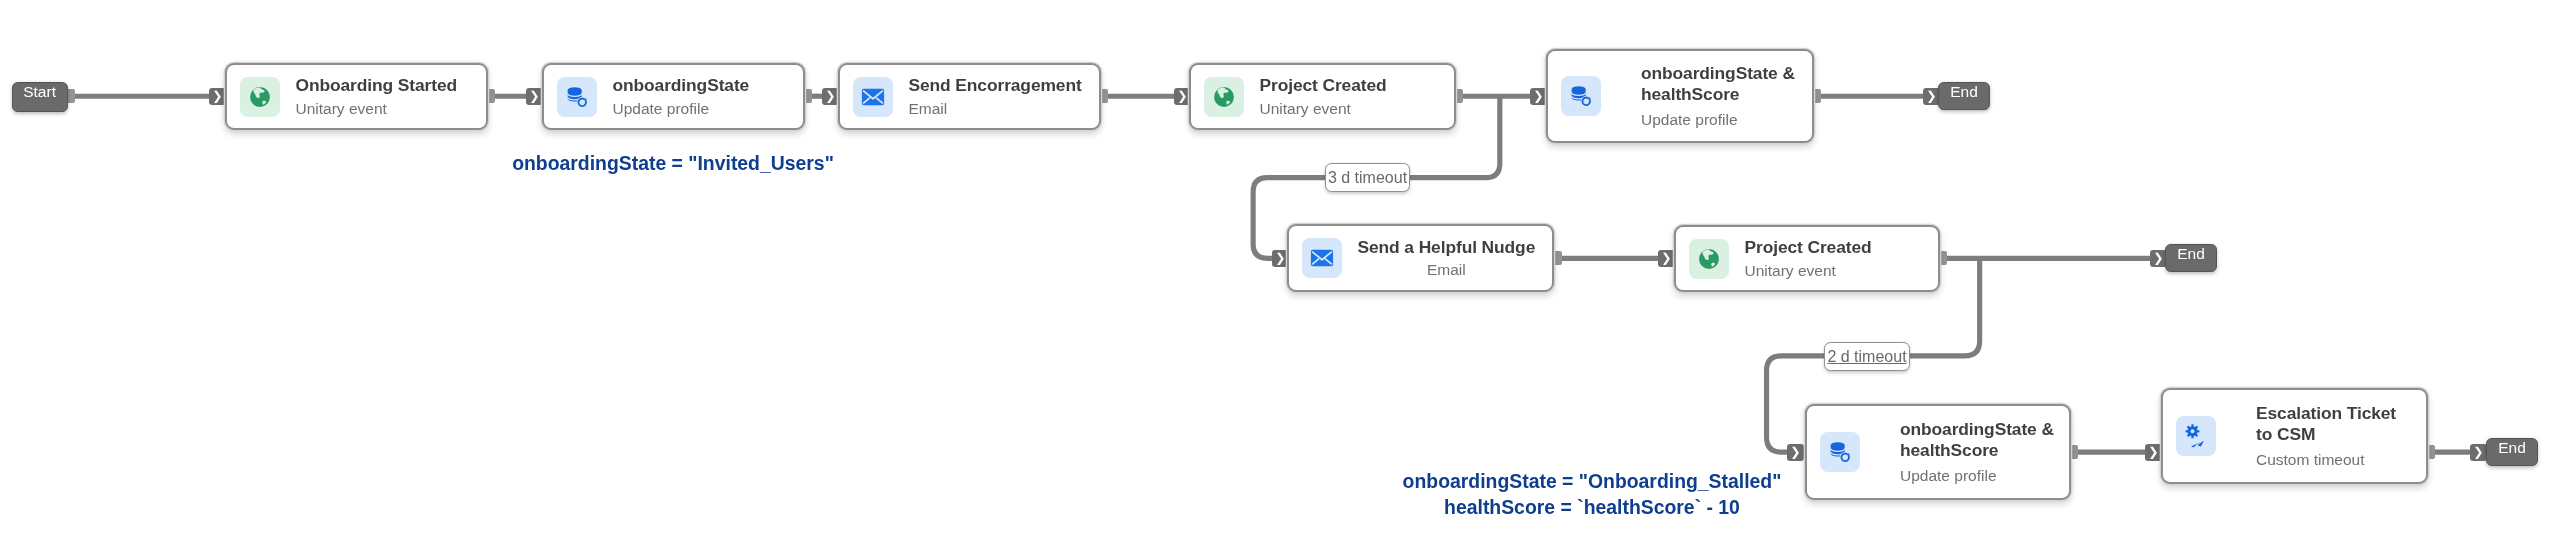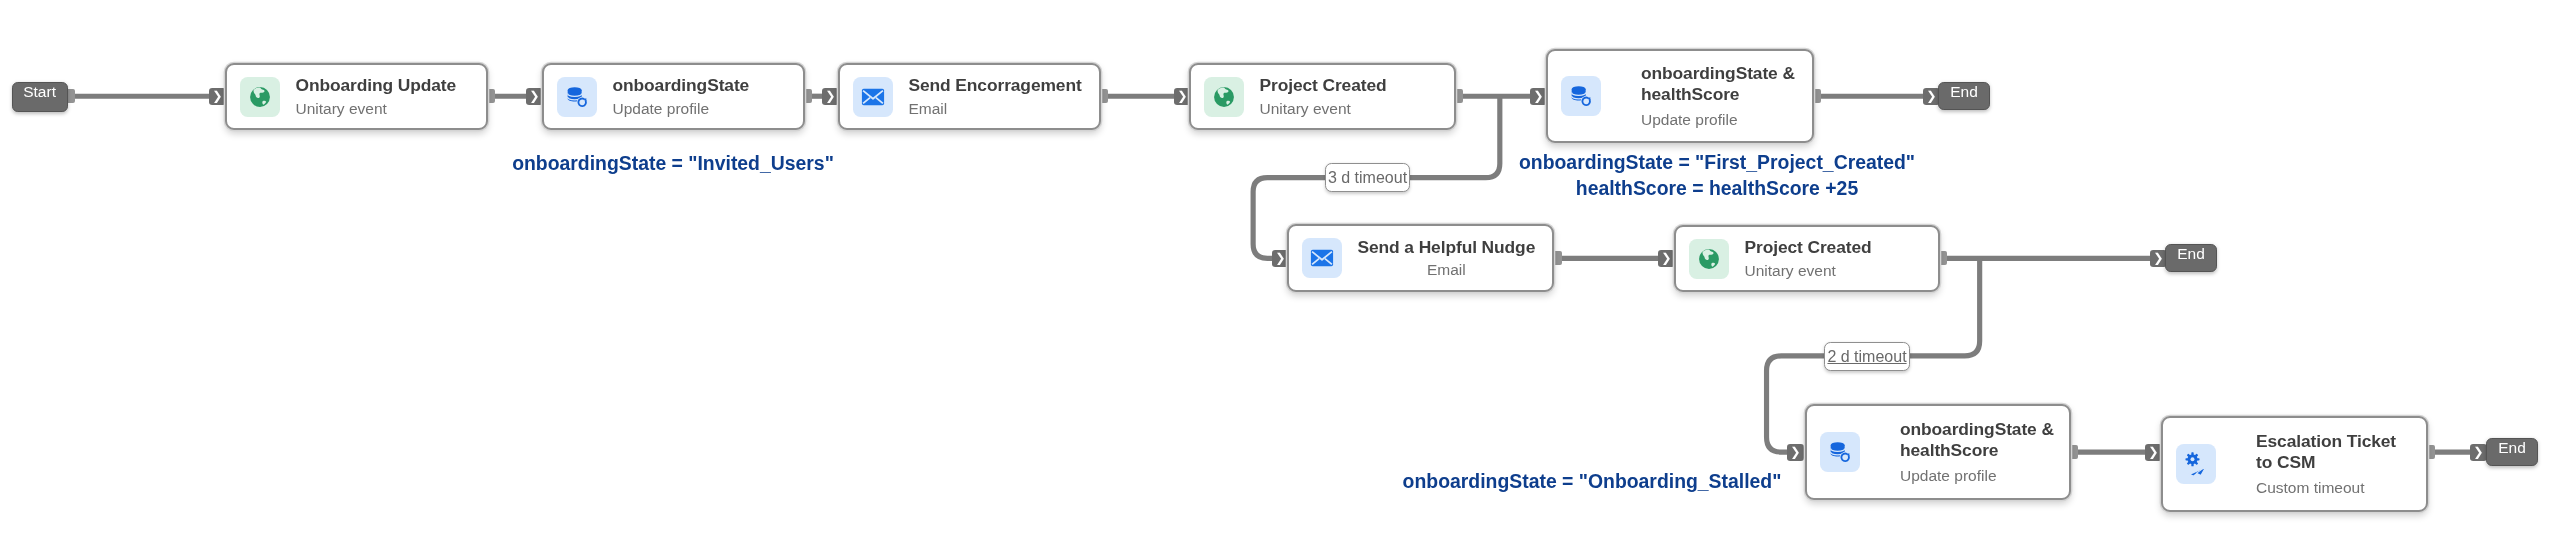--- a/index.html
+++ b/index.html
@@ -114,7 +114,7 @@
       </svg>
     </div>
     <div class="ntext">
-      <div class="ntitle">Onboarding Update</div>
+      <div class="ntitle">Onboarding Started</div>
       <div class="nsub">Unitary event</div>
     </div>
   </div>

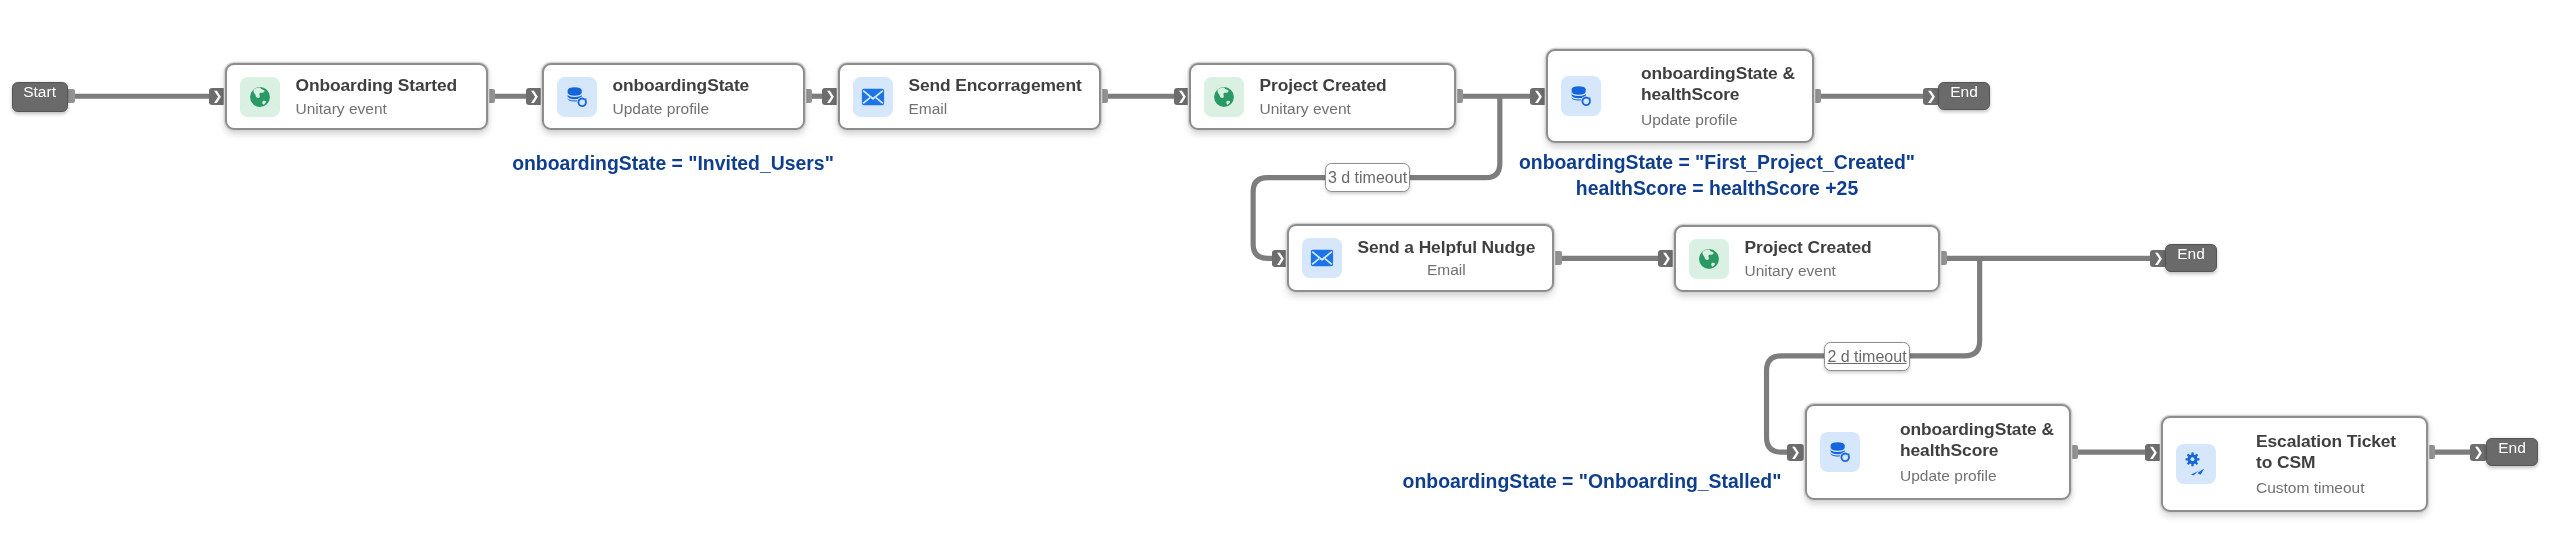--- a/index.html
+++ b/index.html
@@ -263,10 +263,6 @@
   <div class="note" style="left:673px;top:150px;">
     <div>onboardingState = "Invited_Users"</div>
   </div>
-  <div class="note" style="left:1717px;top:149px;">
-    <div>onboardingState = "First_Project_Created"</div>
-    <div>healthScore = healthScore +25</div>
-  </div>
   <div class="note" style="left:1592px;top:468px;">
     <div>onboardingState = "Onboarding_Stalled"</div>
   </div>

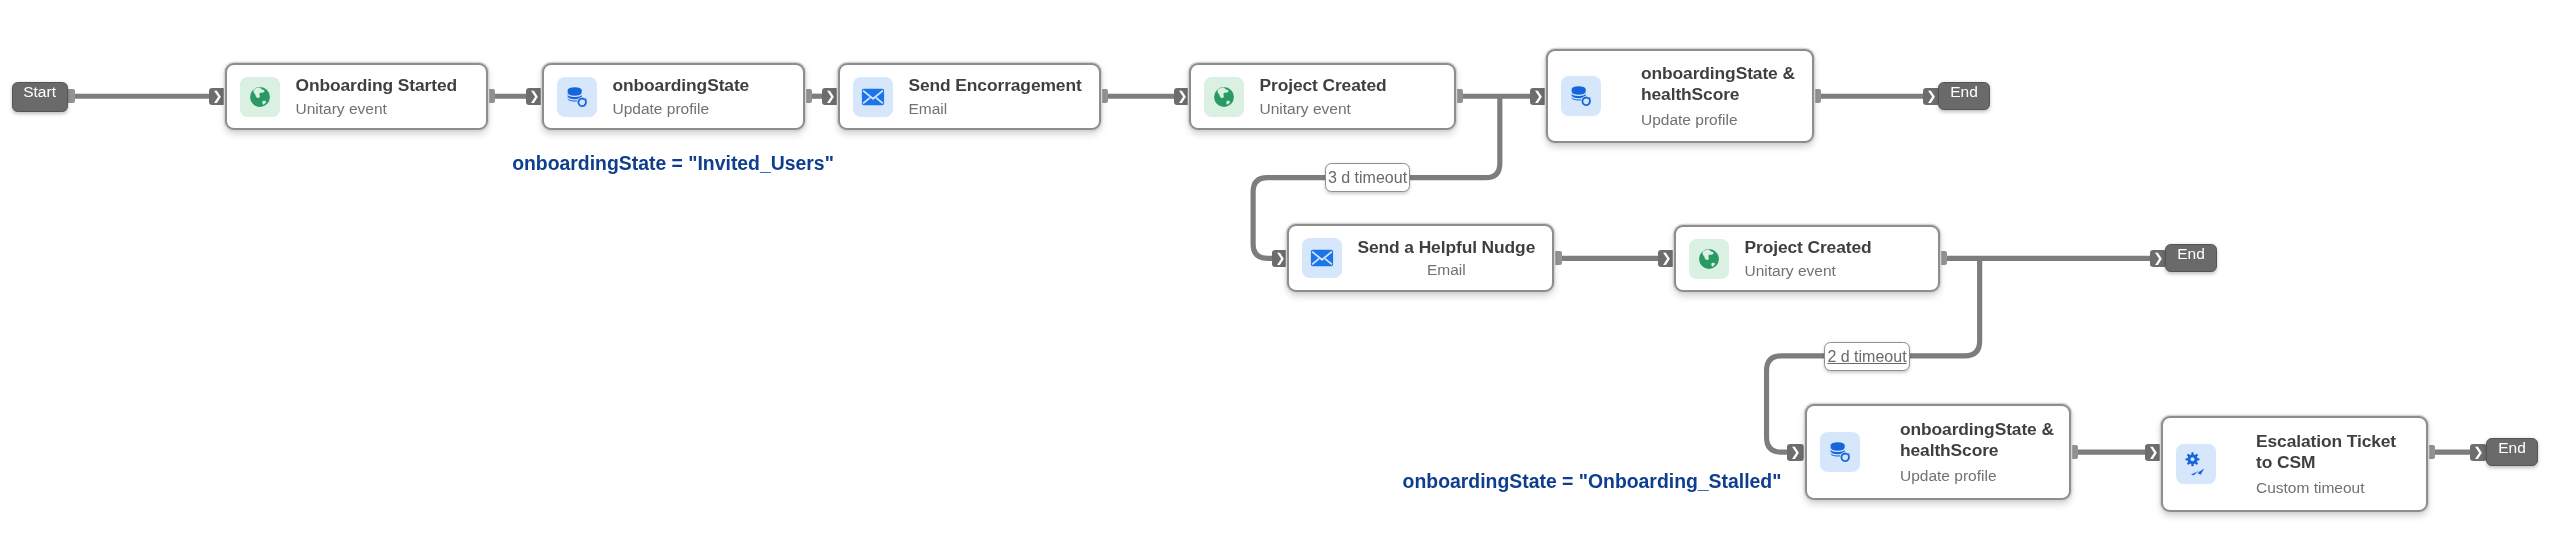--- a/index.html
+++ b/index.html
@@ -226,7 +226,7 @@
     </div>
   </div>
 
-  <div class="node tall" style="left:2161px;top:416px;width:267px;height:96px;">
+  <div class="node tall" style="left:2161px;top:388px;width:267px;height:96px;">
     <div class="tile blue">
       <svg width="28" height="28" viewBox="0 0 48 48">
         <g fill="#1566dd">

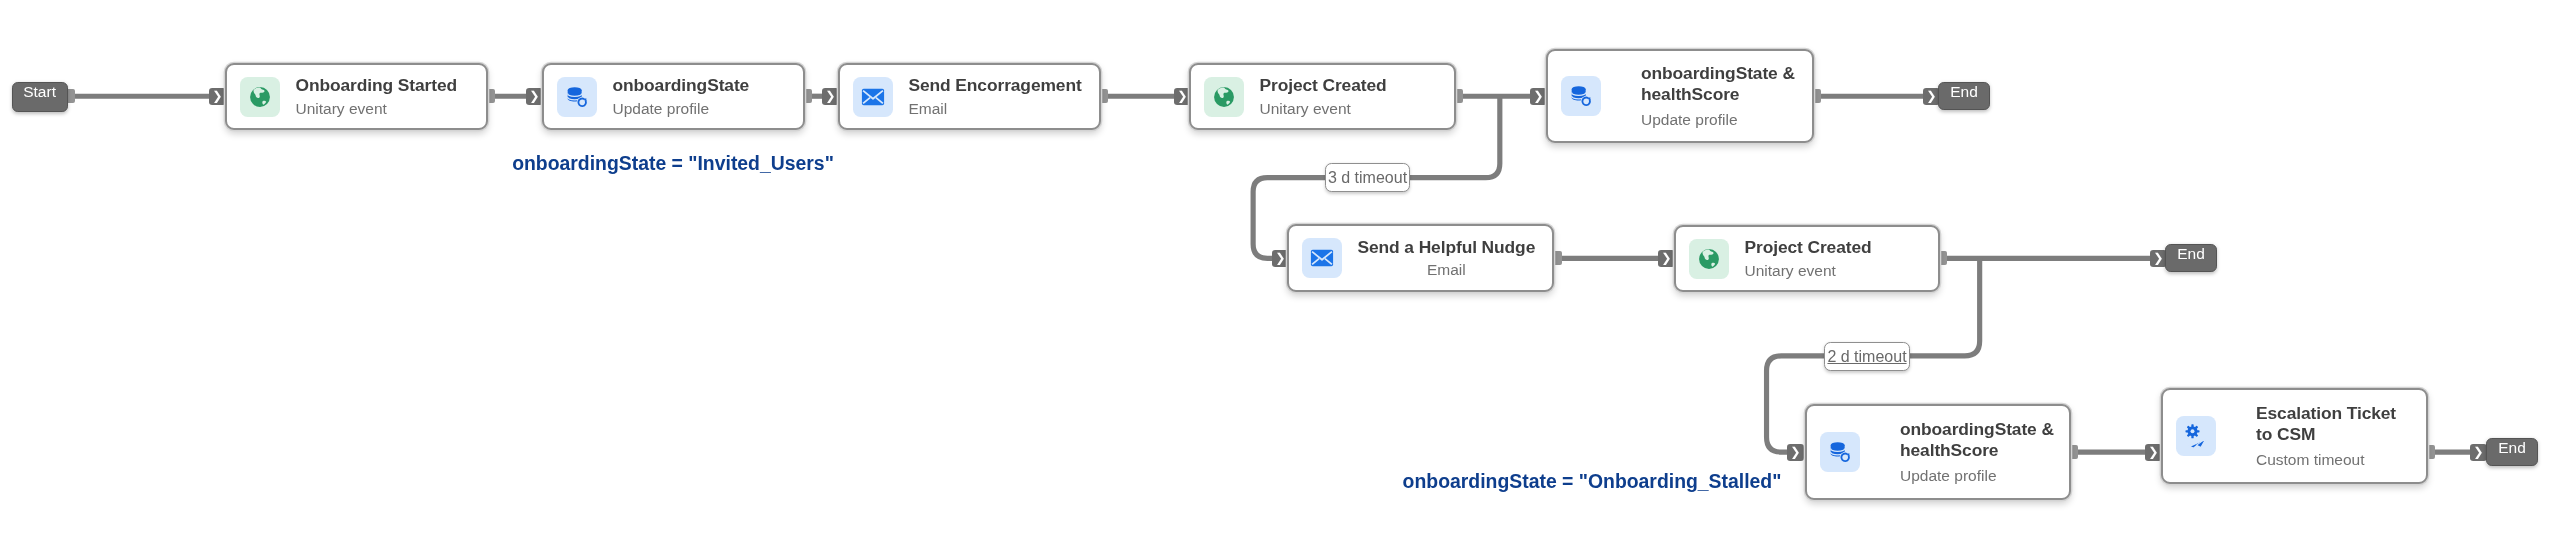--- a/index.html
+++ b/index.html
@@ -265,6 +265,7 @@
   </div>
   <div class="note" style="left:1592px;top:468px;">
     <div>onboardingState = "Onboarding_Stalled"</div>
+    <div>healthScore = `healthScore` - 10</div>
   </div>
 
 </div>

